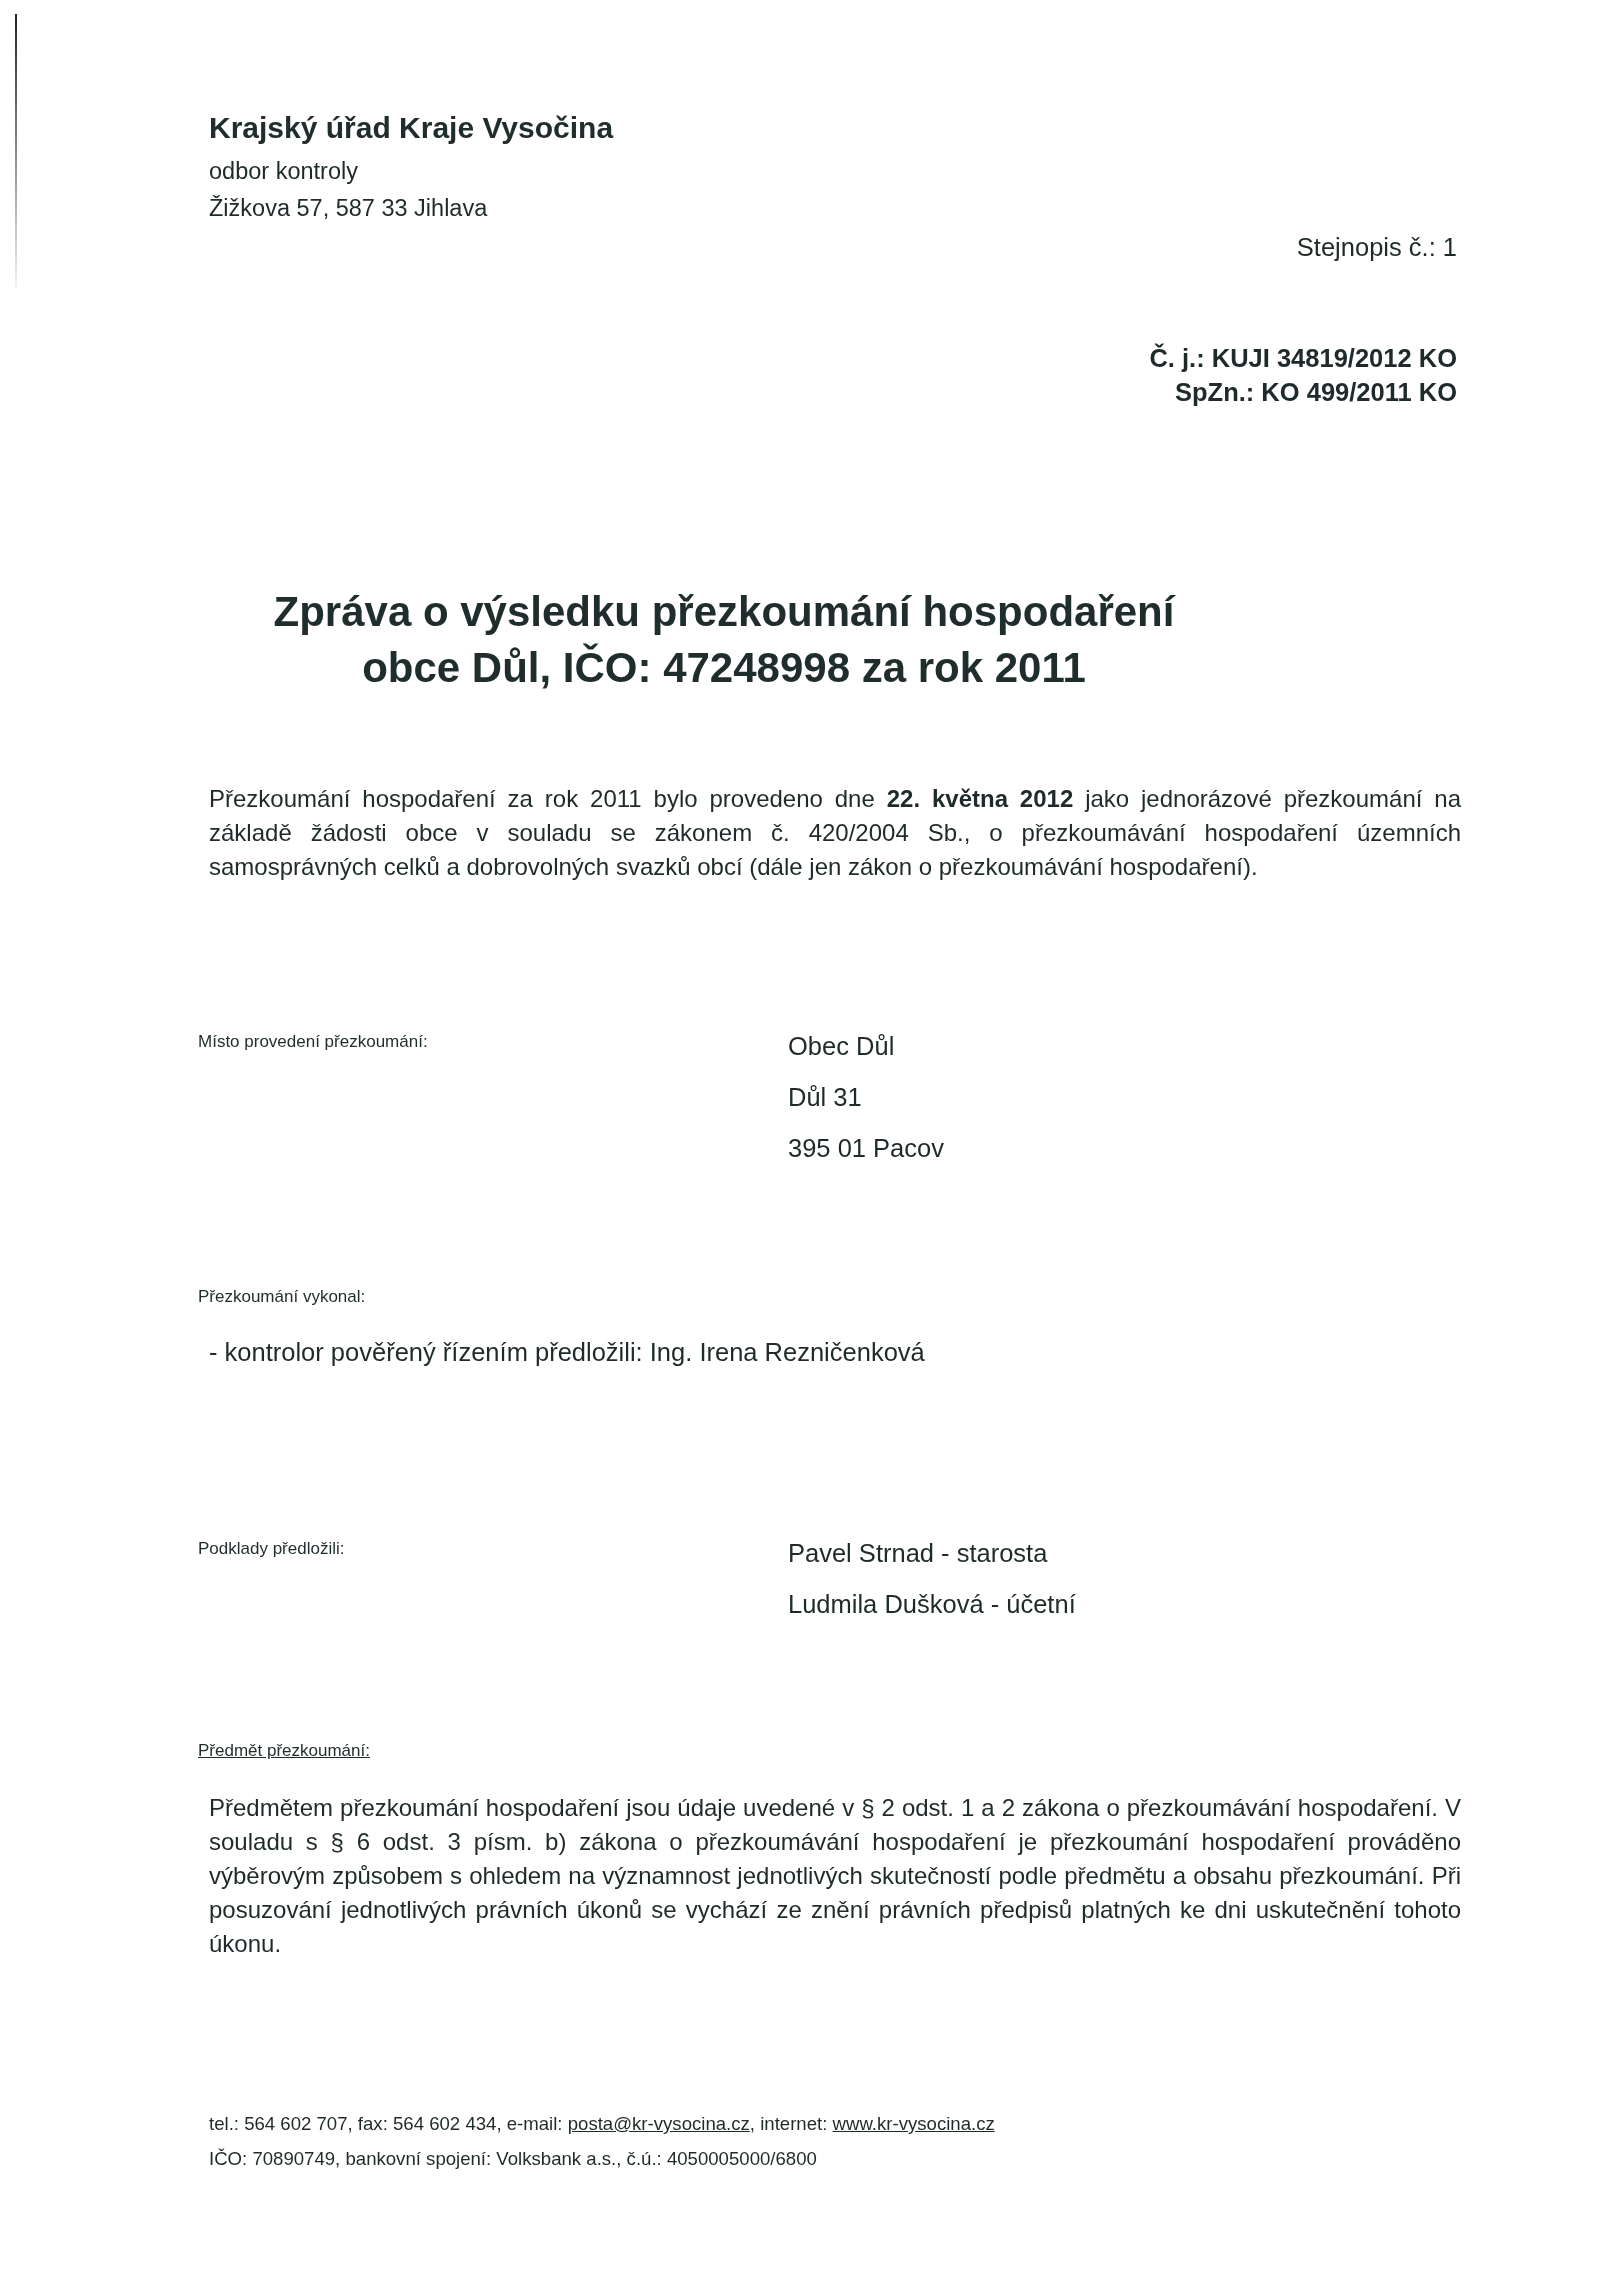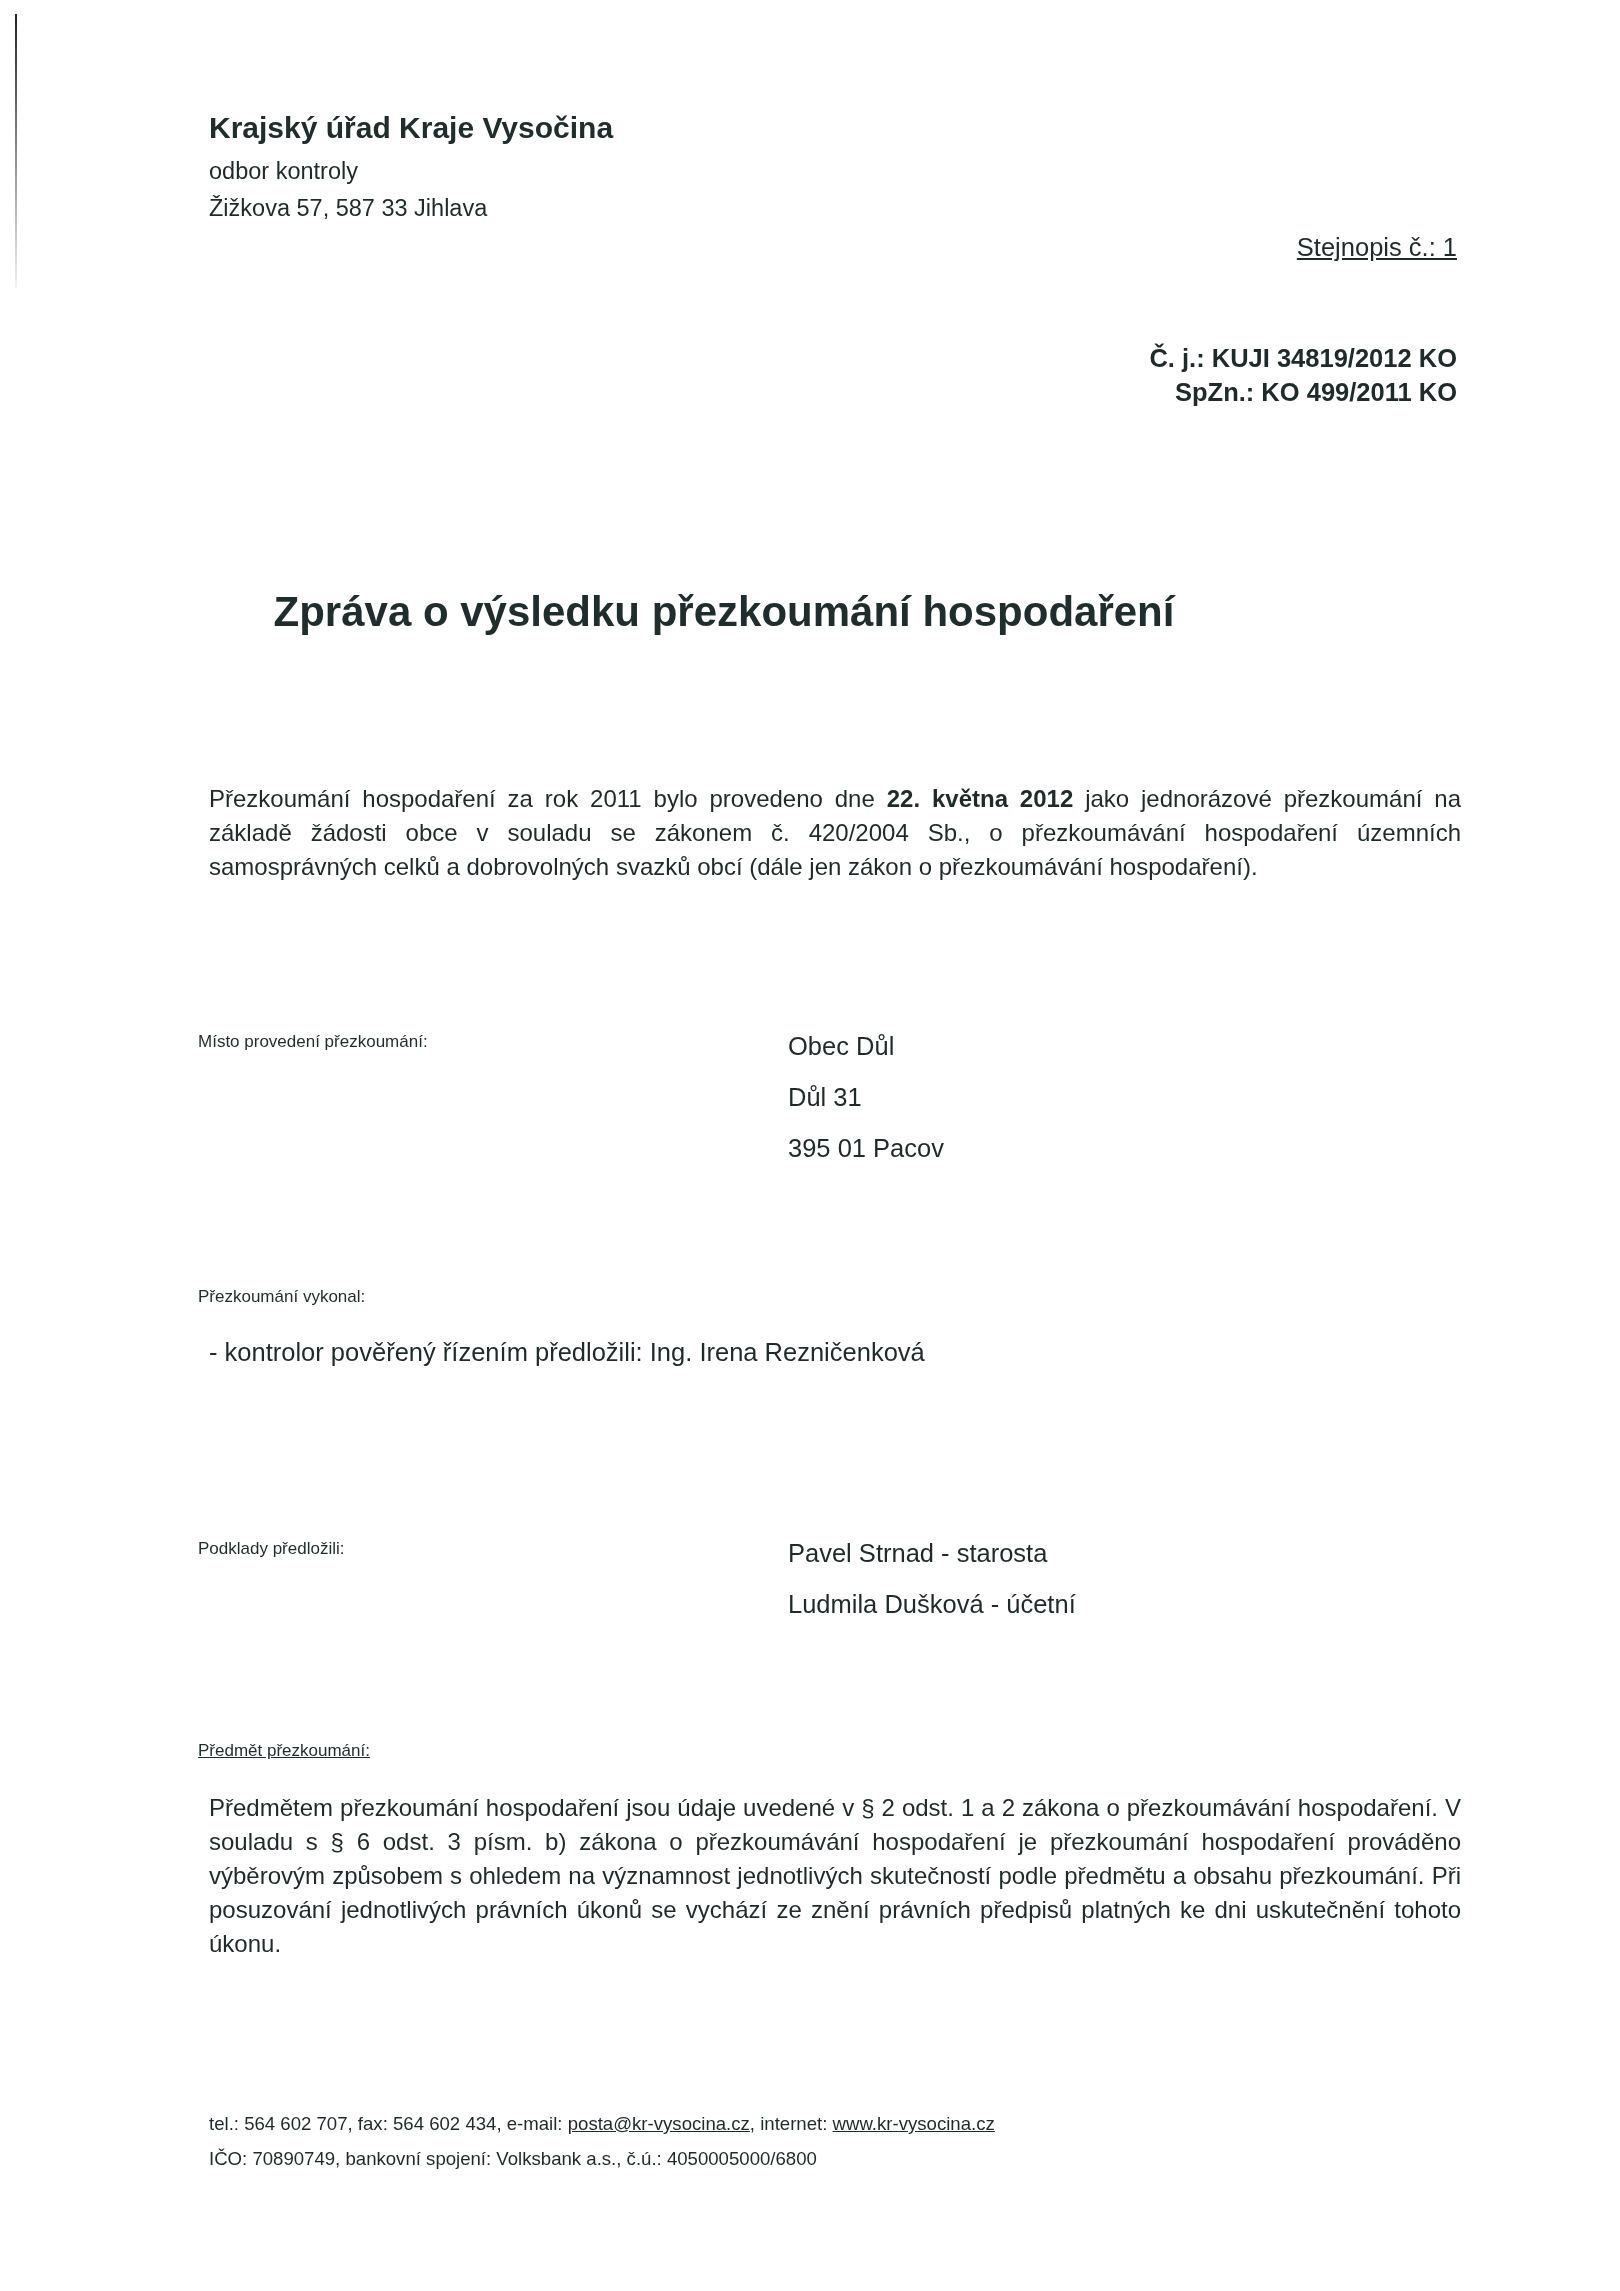--- a/index.html
+++ b/index.html
@@ -11,7 +11,7 @@
   .org-name { left: 209px; top: 111px; font-size: 30px; font-weight: bold; color: #1f2d2d; }
   .dept { left: 209px; top: 158px; font-size: 23.5px; }
   .addr { left: 209px; top: 195px; font-size: 23.5px; }
-  .copy { right: 163px; top: 233px; font-size: 25.5px; text-align: right; text-decoration: underline; }
+  .copy { right: 163px; top: 233px; font-size: 25.5px; text-align: right; }
   .refs { right: 163px; top: 341px; font-size: 25.5px; text-align: right; line-height: 34px; font-weight: bold; }
   .title { left: 0; width: 1448px; top: 584px; text-align: center; font-size: 42px;
            font-weight: bold; line-height: 56px; color: #1f2d2d; }

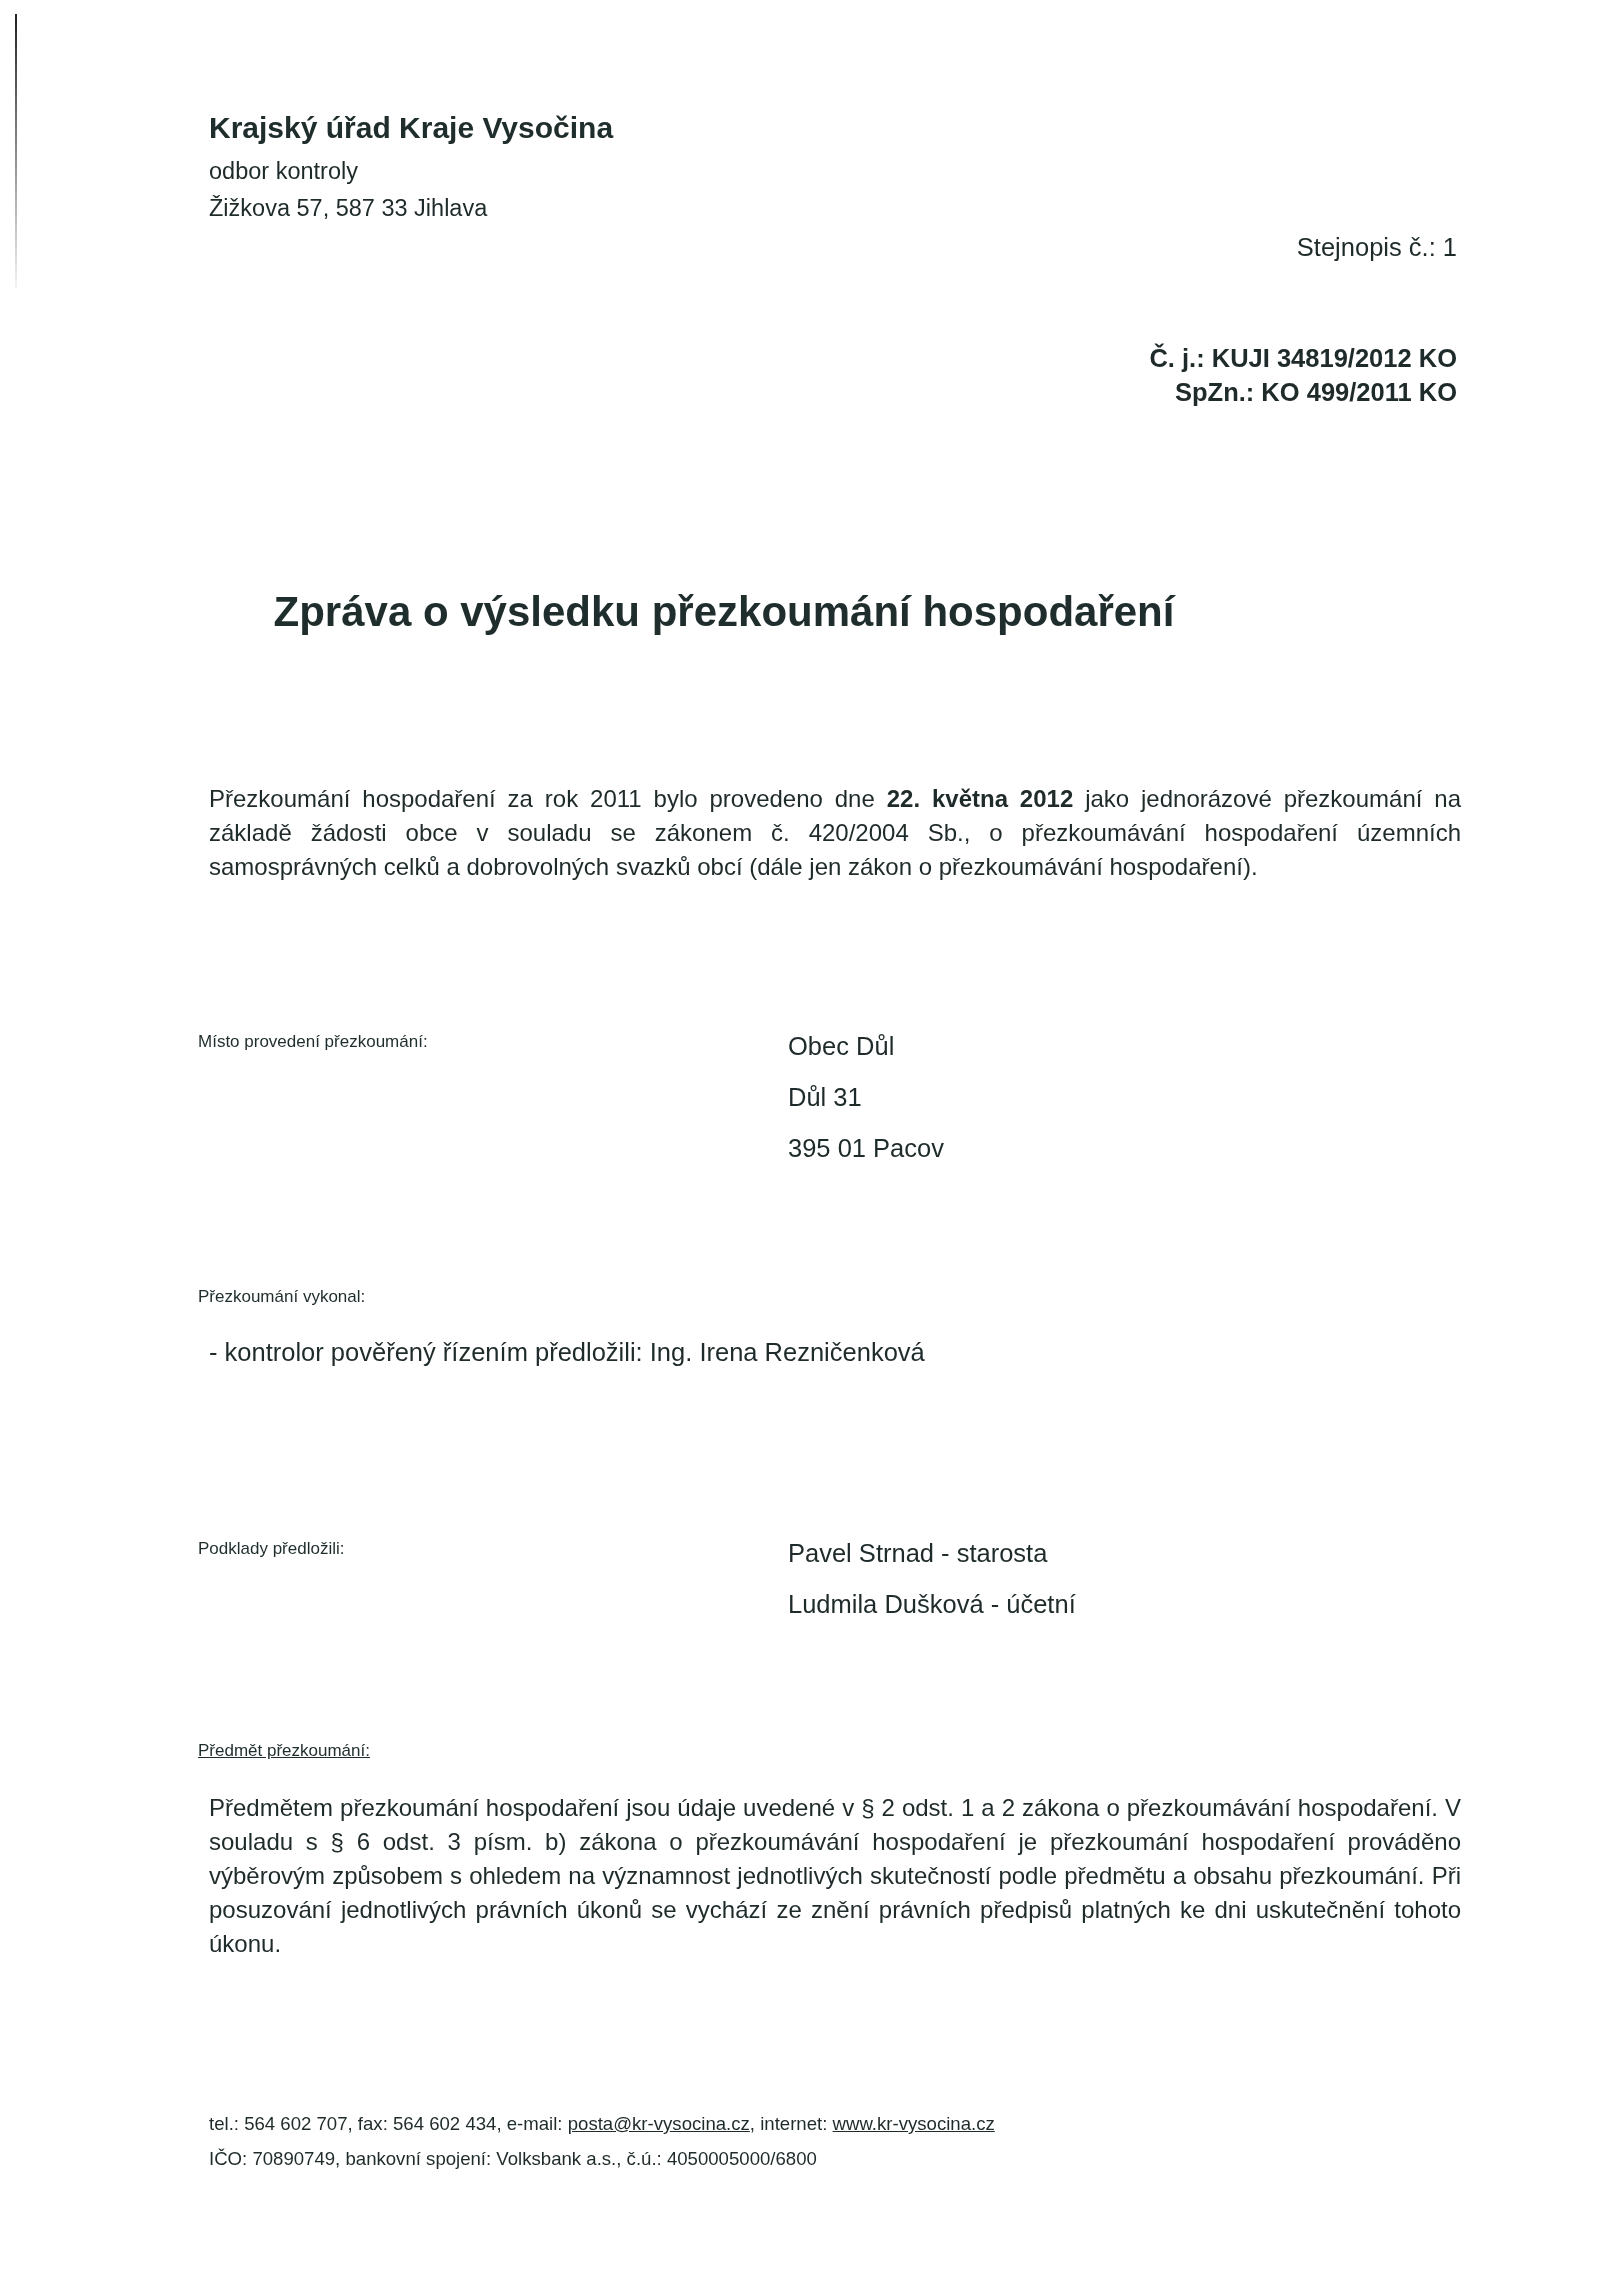--- a/index.html
+++ b/index.html
@@ -42,6 +42,7 @@
 
 <div class="abs title">
   <div>Zpráva o výsledku přezkoumání hospodaření</div>
+  <div>obce Důl, IČO: 47248998 za rok 2011</div>
 </div>
 
 <div class="abs para intro"><span>Přezkoumání hospodaření za rok 2011 bylo provedeno dne </span><b>22. května 2012</b><span> jako jednorázové přezkoumání na základě žádosti obce v souladu se zákonem č. 420/2004 Sb., o přezkoumávání hospodaření územních samosprávných celků a dobrovolných svazků obcí (dále jen zákon o přezkoumávání hospodaření).</span></div>

